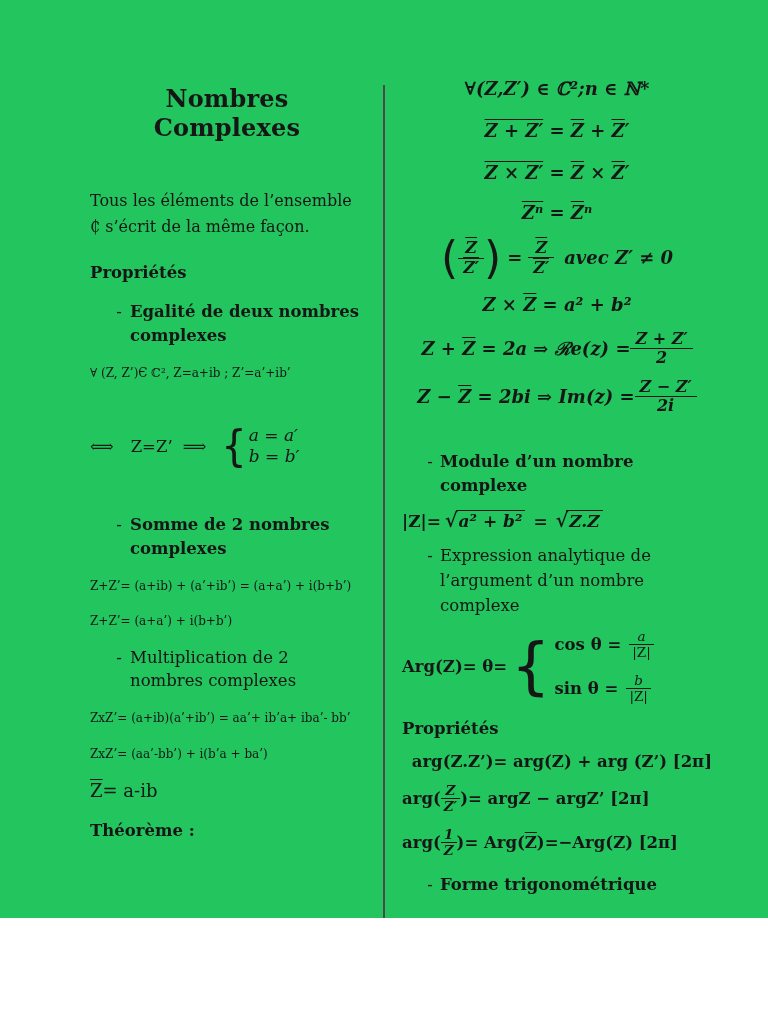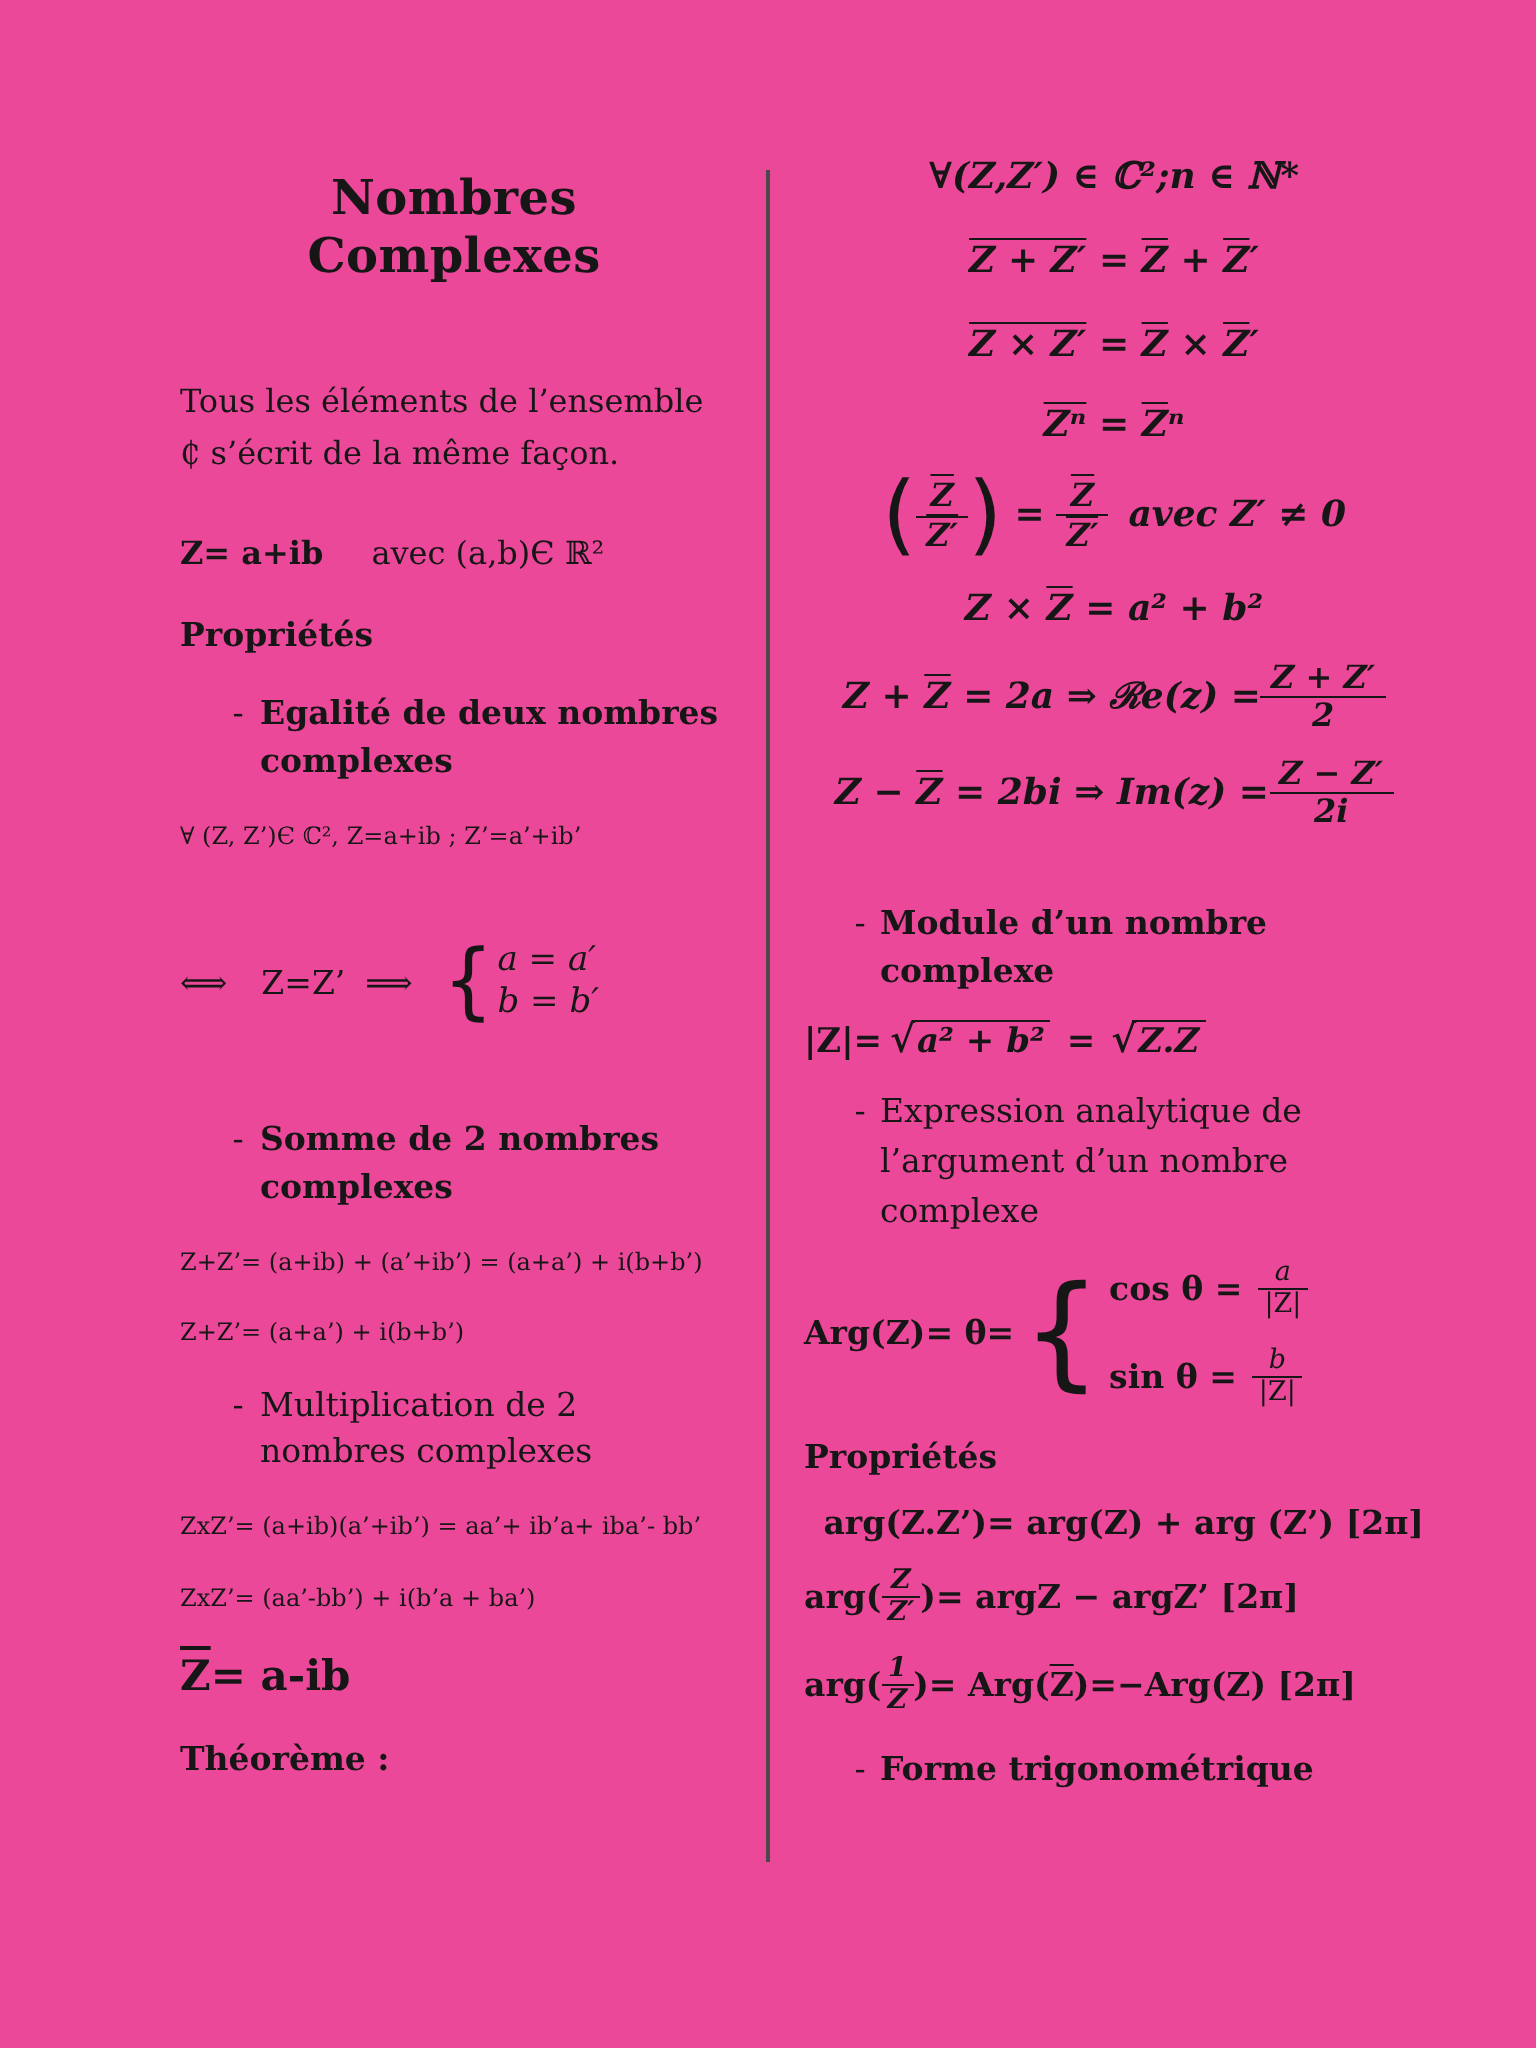--- a/index.html
+++ b/index.html
@@ -3,7 +3,7 @@
 <meta charset="utf-8">
 <style>
   html,body{margin:0;padding:0;background:#ffffff;}
-  .page{position:relative;width:768px;height:1024px;background:#ec4899;
+  .page{position:relative;width:768px;height:918px;background:#22c55e;
         font-family:"DejaVu Serif","Liberation Serif",serif;color:#161616;overflow:hidden;}
   .divider{position:absolute;left:383px;top:85px;width:2px;height:846px;background:#4a4a4a;}
   .col{position:absolute;}

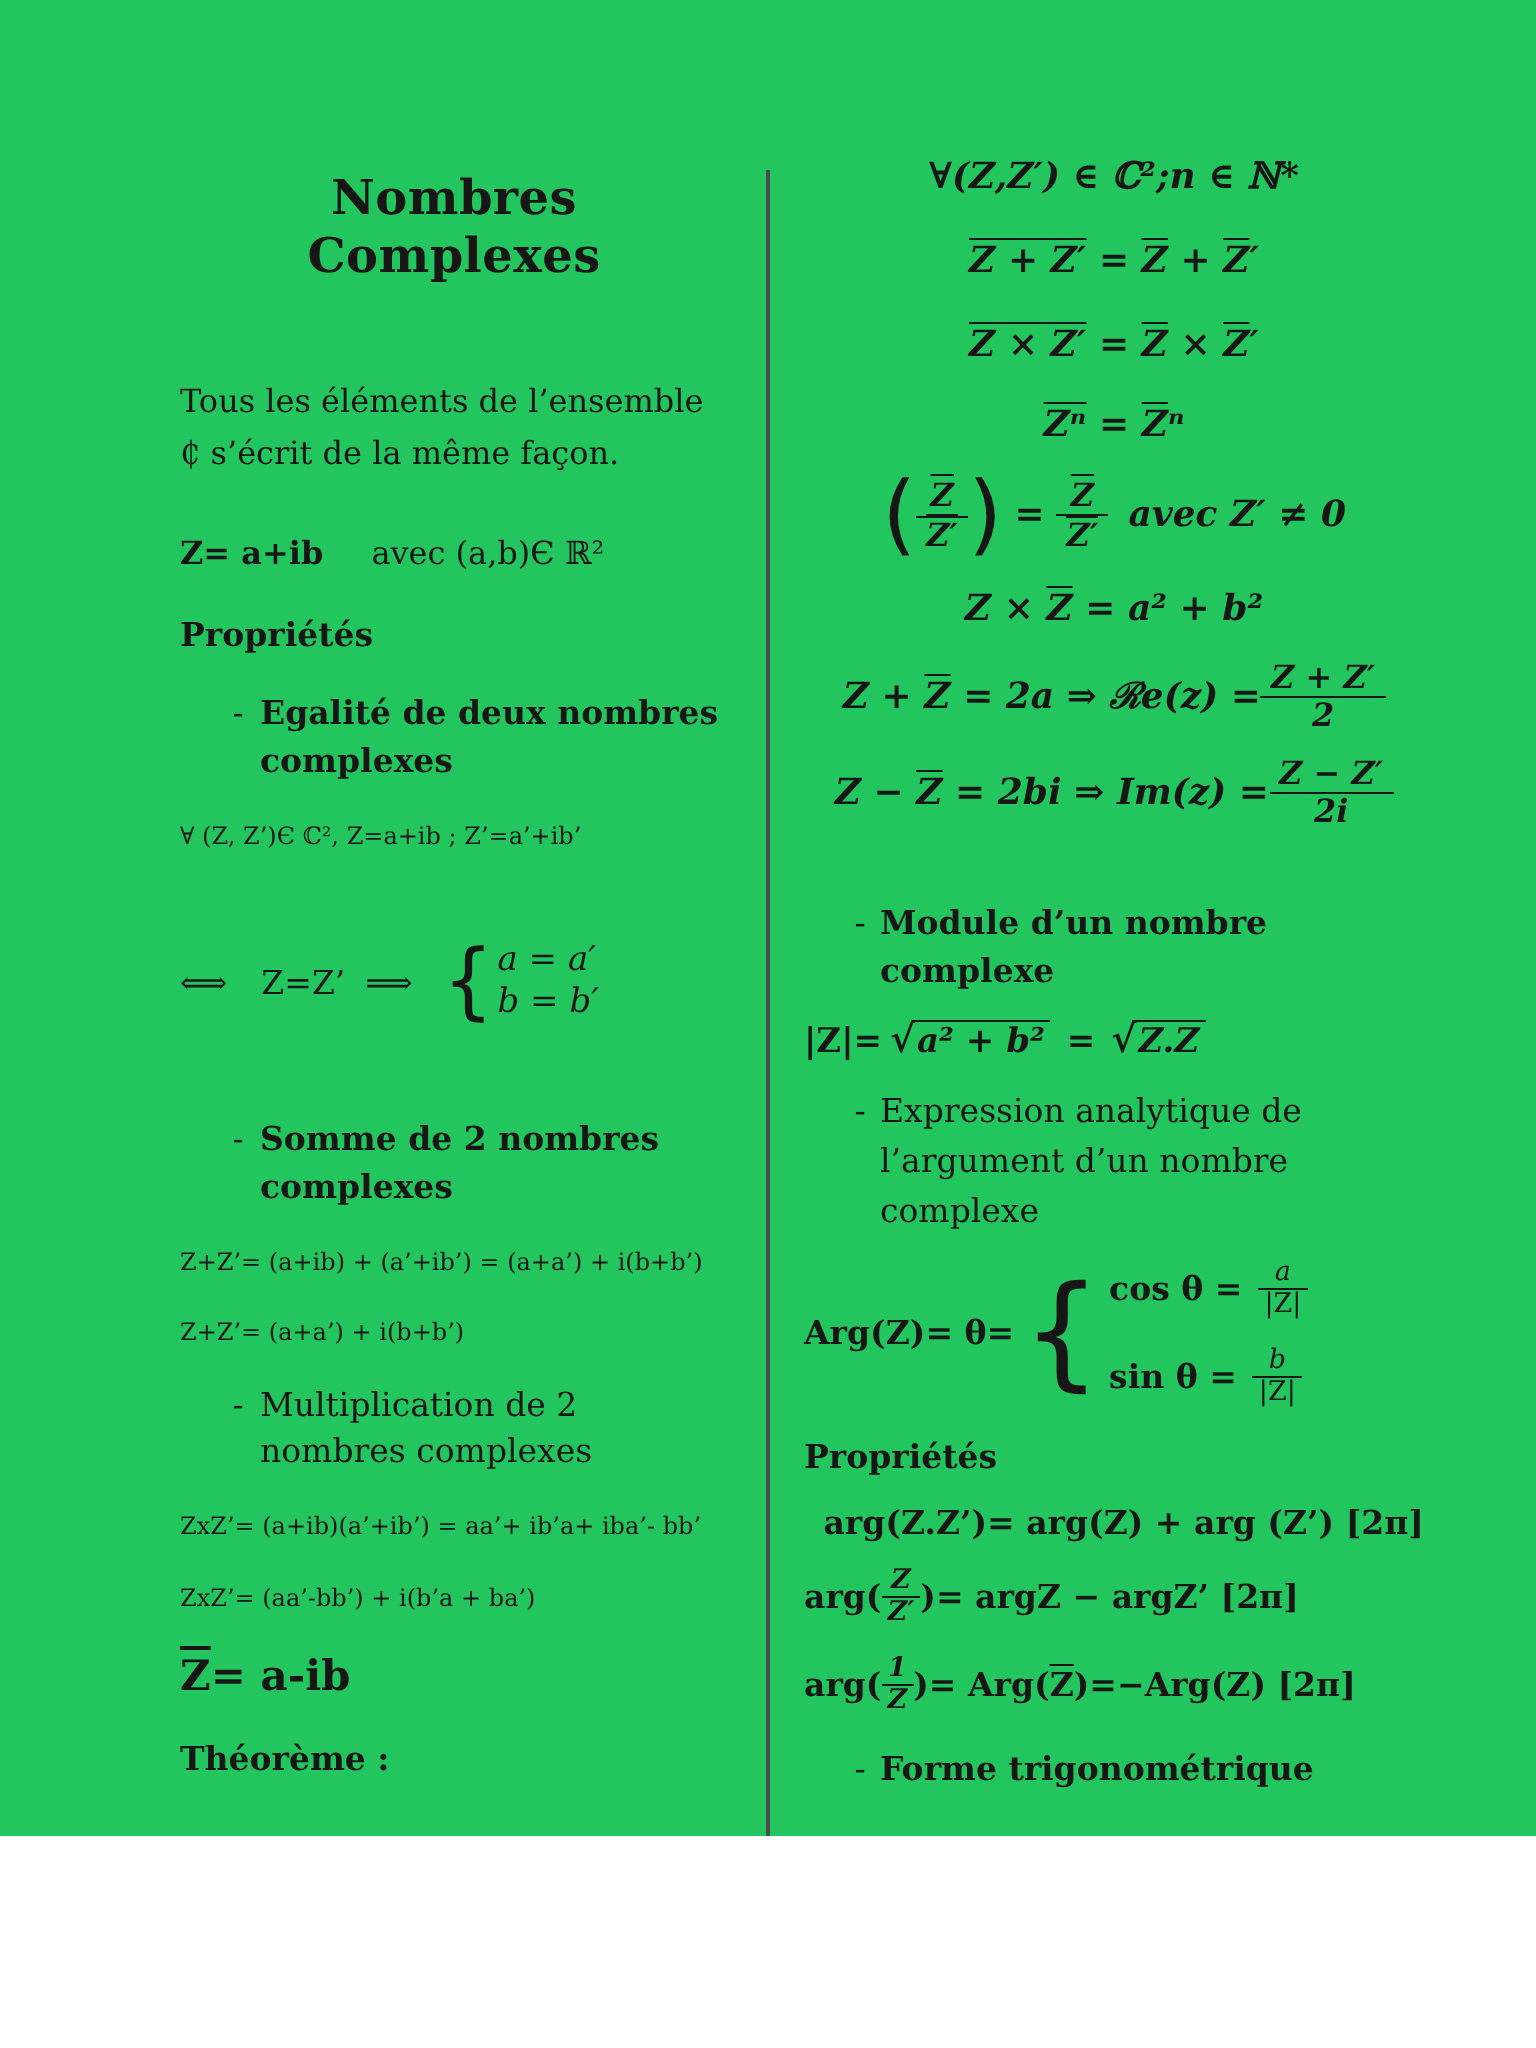--- a/index.html
+++ b/index.html
@@ -76,9 +76,6 @@
 
     <p class="intro">Tous les éléments de l’ensemble ₵ s’écrit de la même façon.</p>
 
-    <p class="defline">
-      <span class="lead">Z= a+ib</span><span class="rest">avec (a,b)Є ℝ²</span>
-    </p>
 
     <p class="h">Propriétés</p>
 

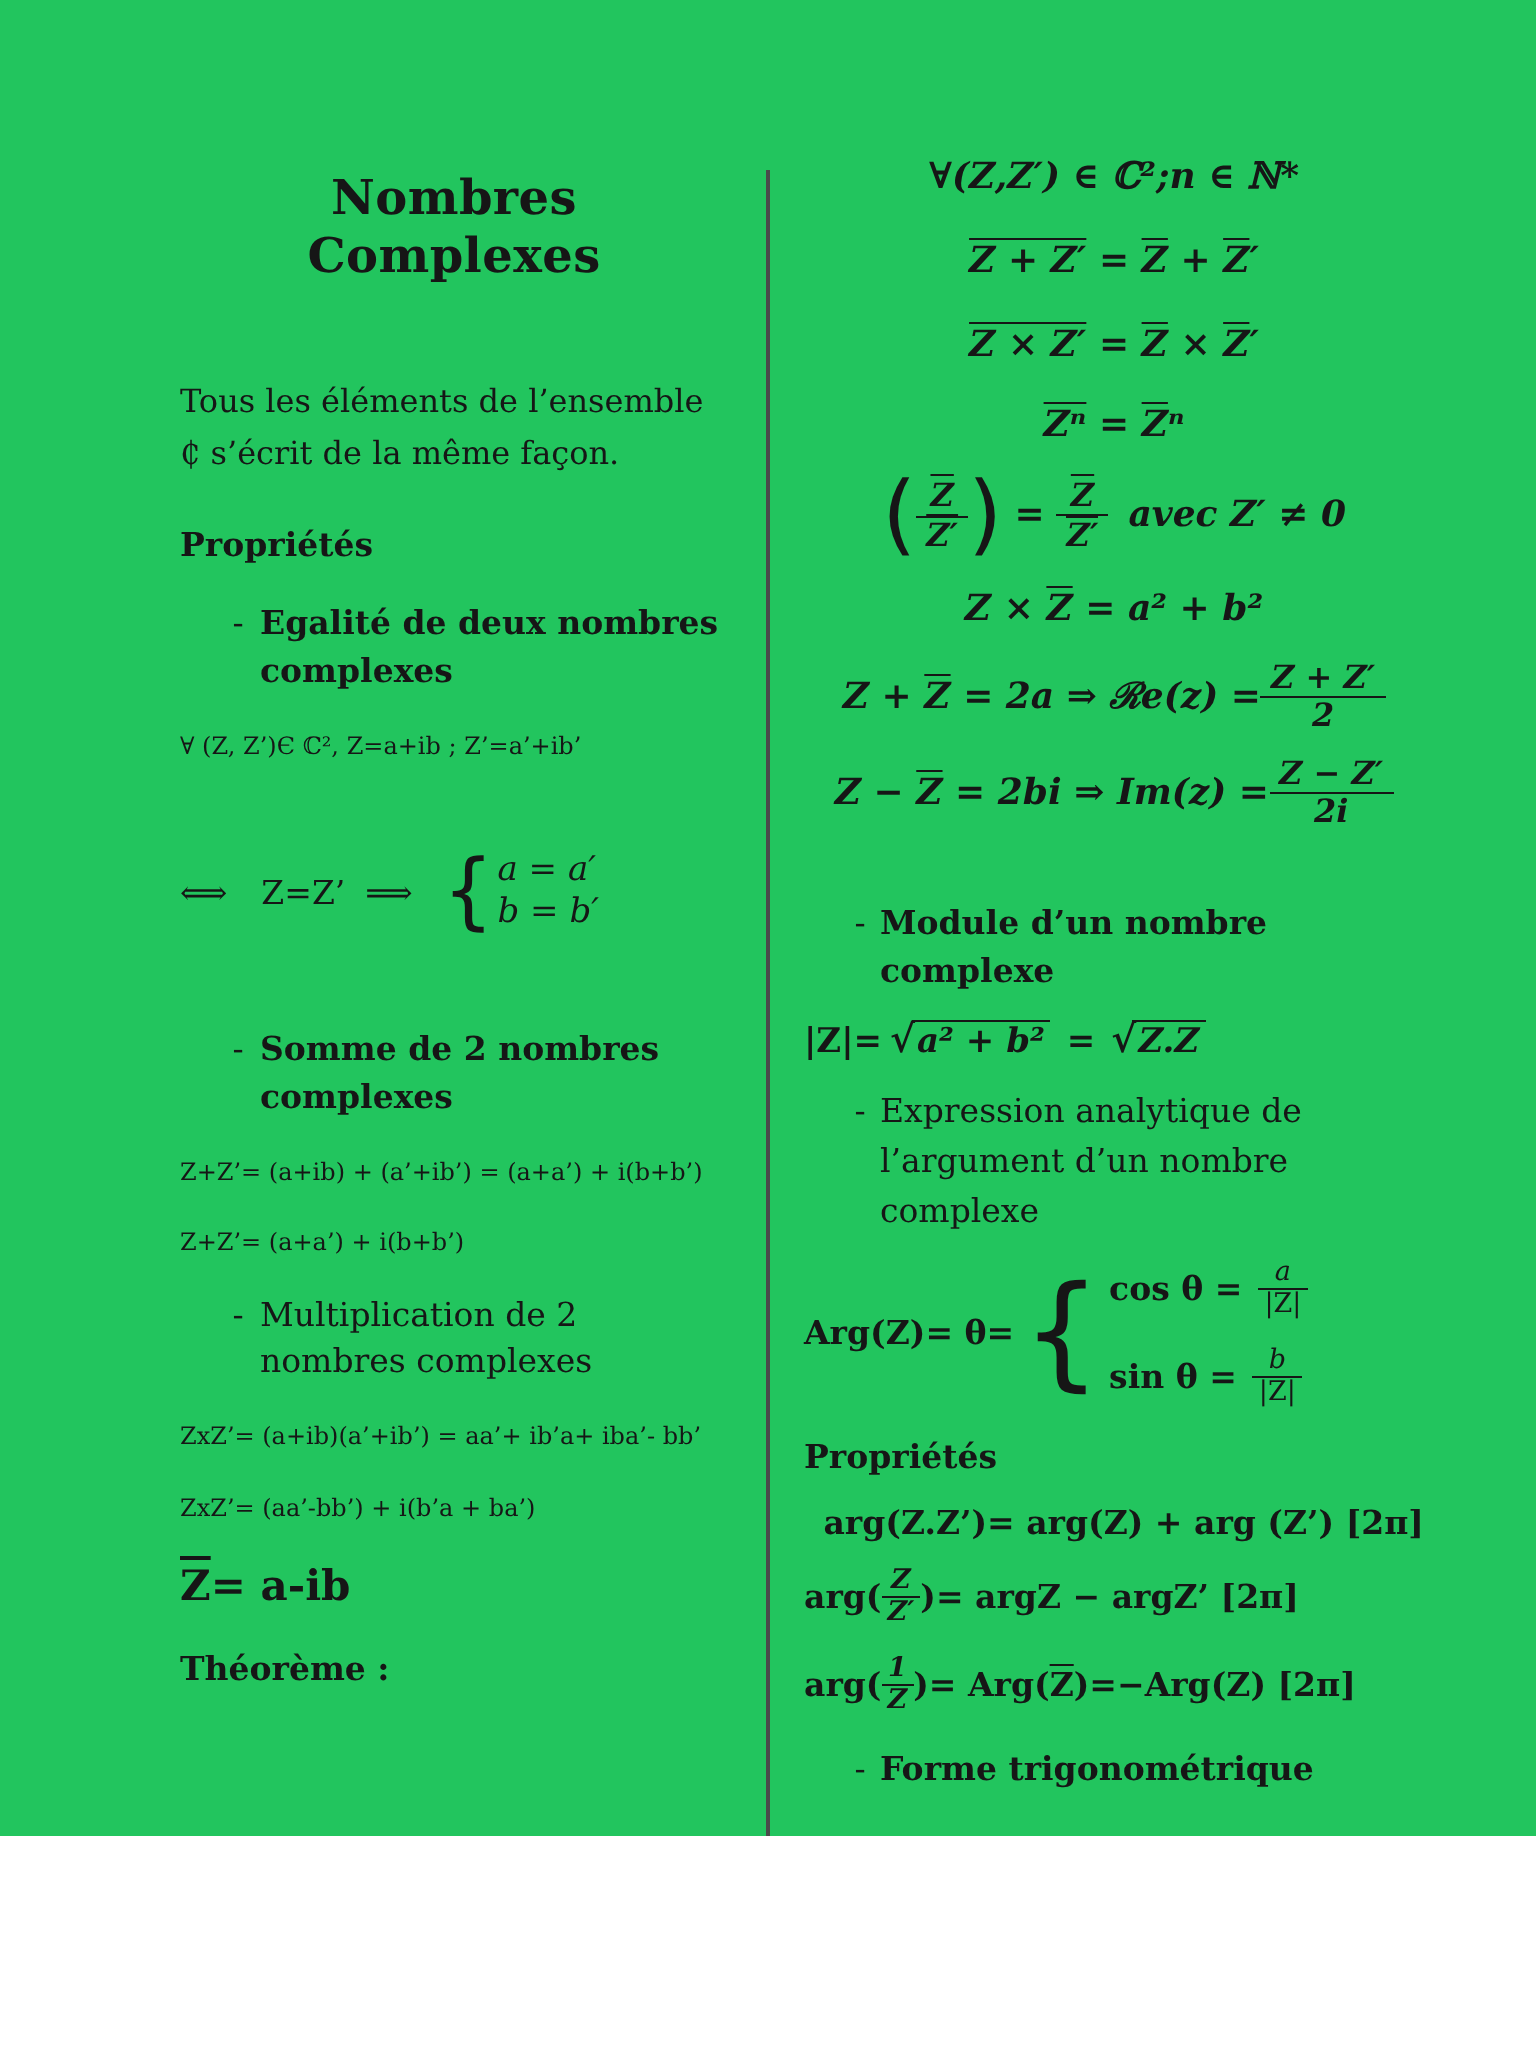--- a/index.html
+++ b/index.html
@@ -28,7 +28,7 @@
   .big-brace{font-size:40px;font-weight:400;line-height:1;margin:0 2px 0 14px;
              font-family:"DejaVu Sans","Liberation Sans",sans-serif;transform:scaleY(1.05);display:inline-block;}
   .sys{display:inline-flex;flex-direction:column;font-style:italic;font-size:17px;line-height:1.25;}
-  .conjline{margin:16px 0 0 0;font-size:21px;font-weight:700;}
+  .conjline{margin:16px 0 0 0;font-size:18px;font-weight:400;}
   .ov{text-decoration:overline;}
 
   

